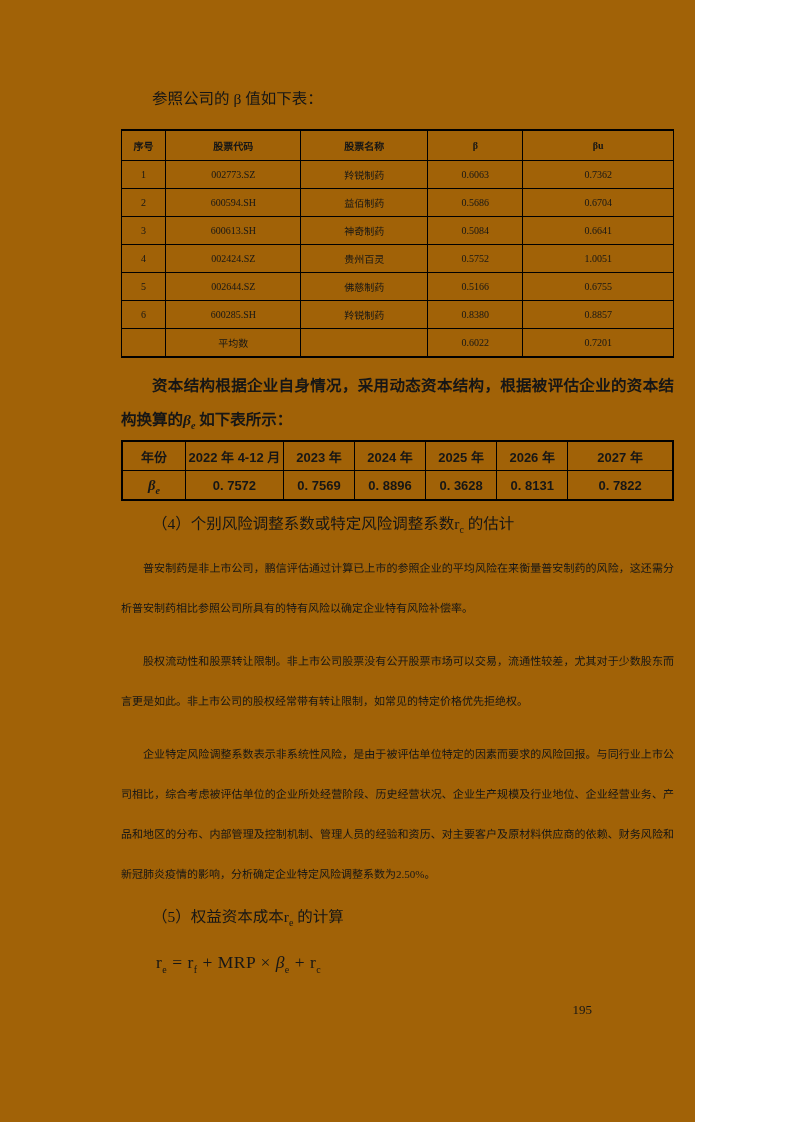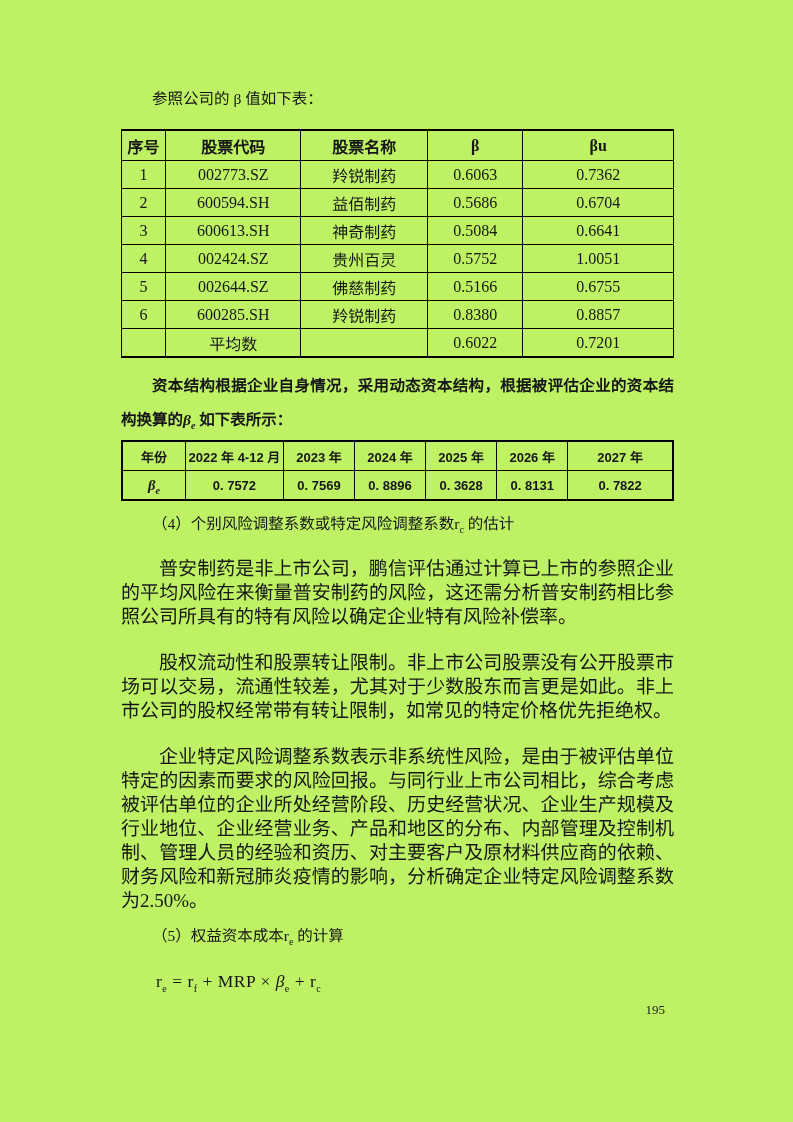--- a/index.html
+++ b/index.html
@@ -5,8 +5,8 @@
   html, body { margin:0; padding:0; background:#ffffff; }
   .page {
     position:relative;
-    width:793px; height:1122px;
-    background:#bef264;
+    width:695px; height:1122px;
+    background:#a16207;
     color:#161616;
     overflow:hidden;
     font-family:"Liberation Serif", serif;

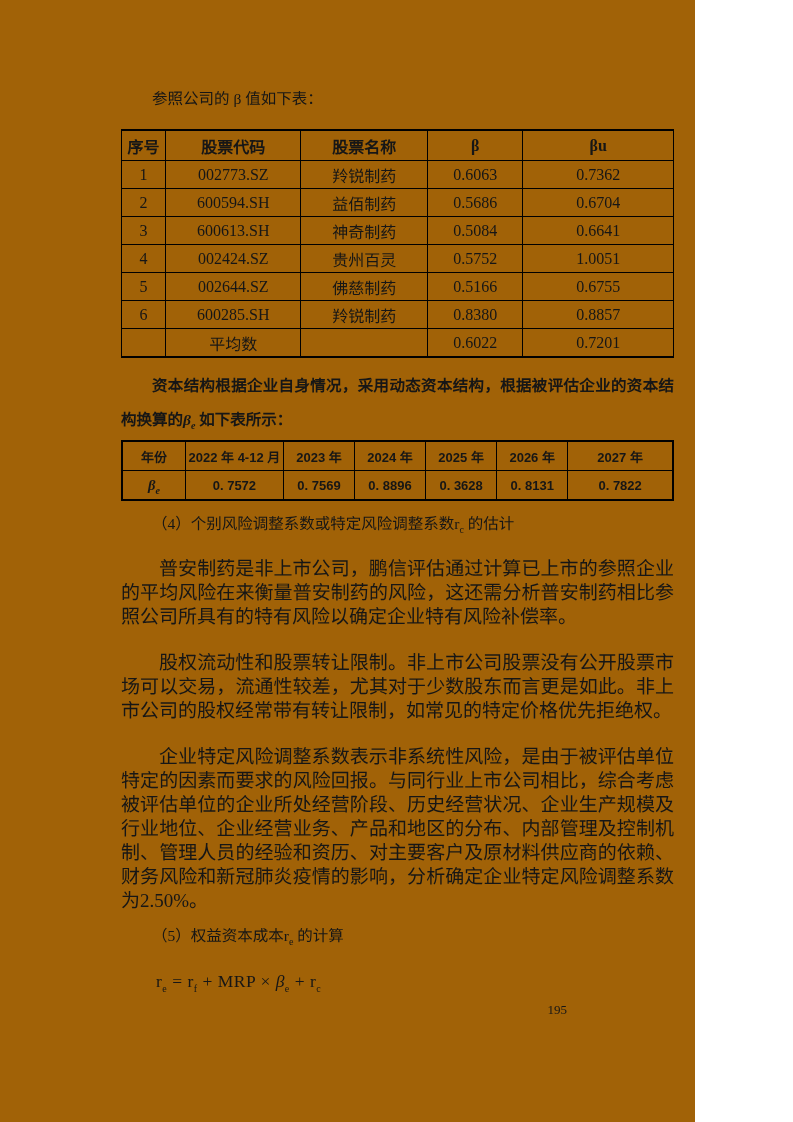--- a/index.html
+++ b/index.html
@@ -31,7 +31,7 @@
     border:1px solid #000;
     border-top:2.5px solid #000;
     border-bottom:2.5px solid #000;
-    font-size:16px;
+    font-size:10px;
   }
   .t1 th, .t1 td {
     border:1px solid #000;

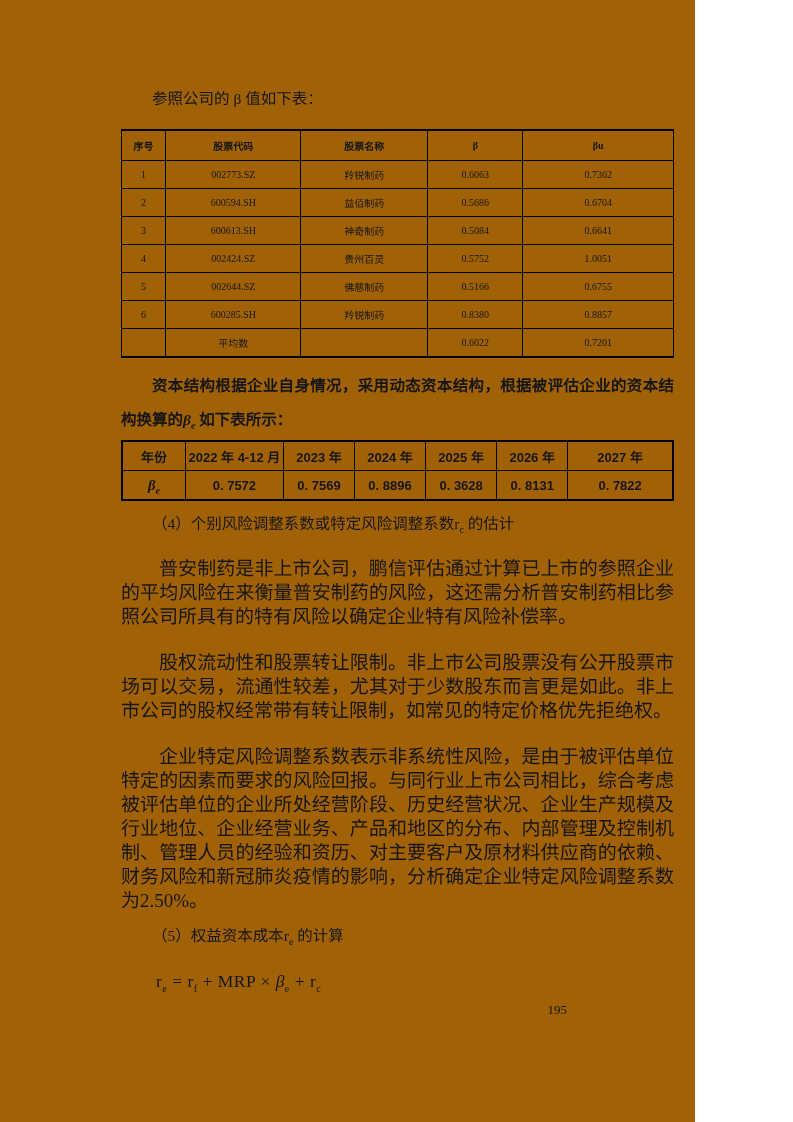--- a/index.html
+++ b/index.html
@@ -76,8 +76,8 @@
   }
 
   .body-para {
-    margin-top:22px;
-    font-size:19px; line-height:24px;
+    margin-top:13px;
+    font-size:11px; line-height:40px;
     text-align:justify; text-indent:2em;
   }
 

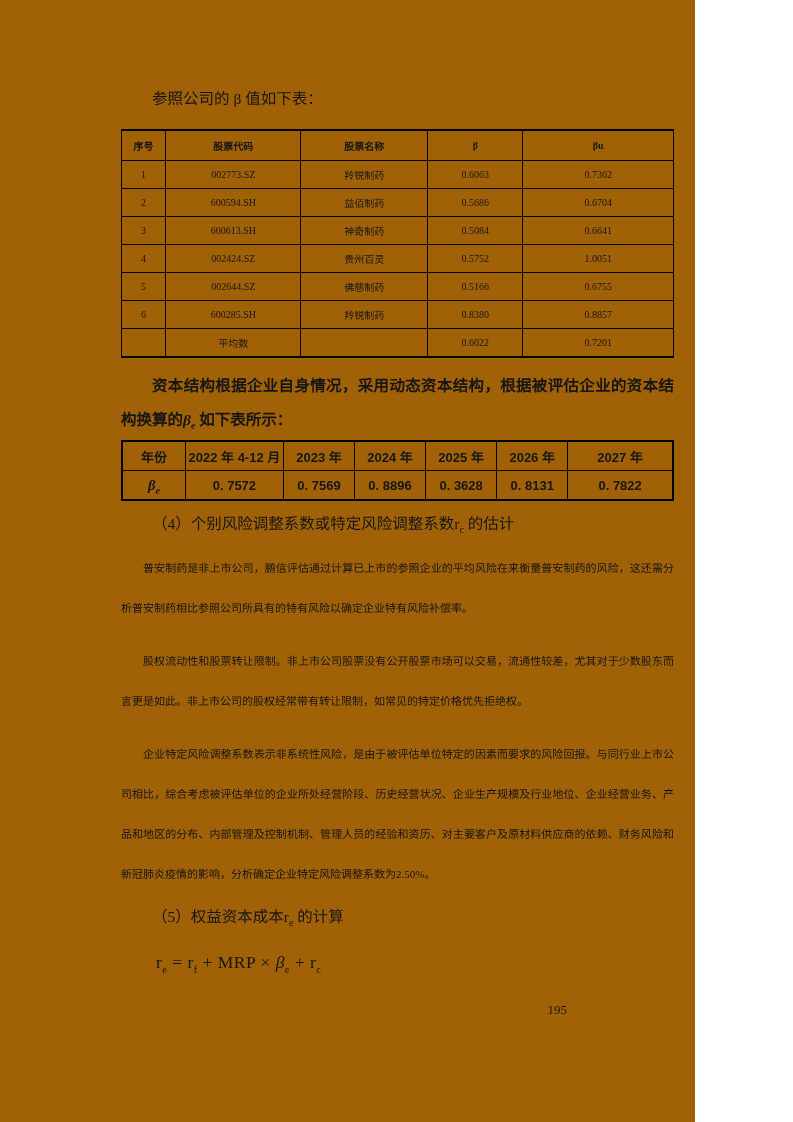--- a/index.html
+++ b/index.html
@@ -91,7 +91,7 @@
 
   .page-num {
     position:absolute;
-    right:128px; top:1002px;
+    right:103px; top:1002px;
     font-size:13px;
   }
 </style>

